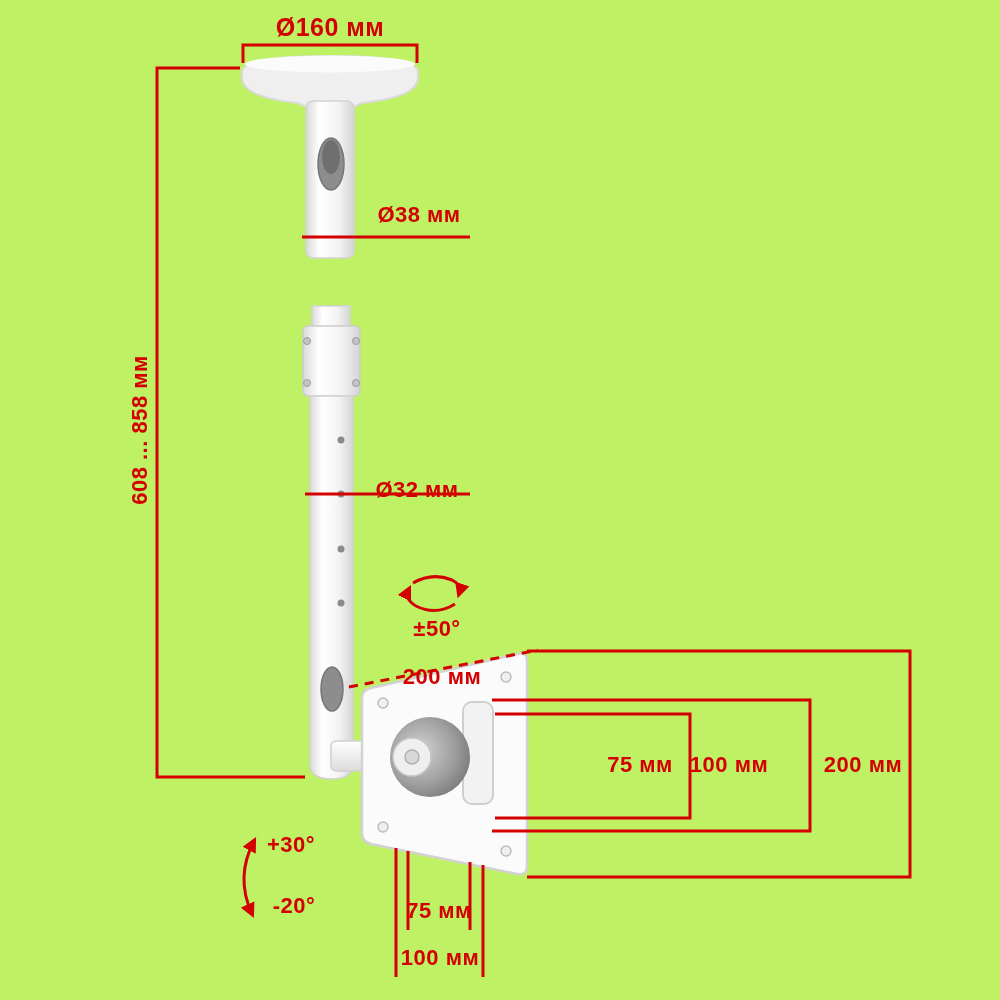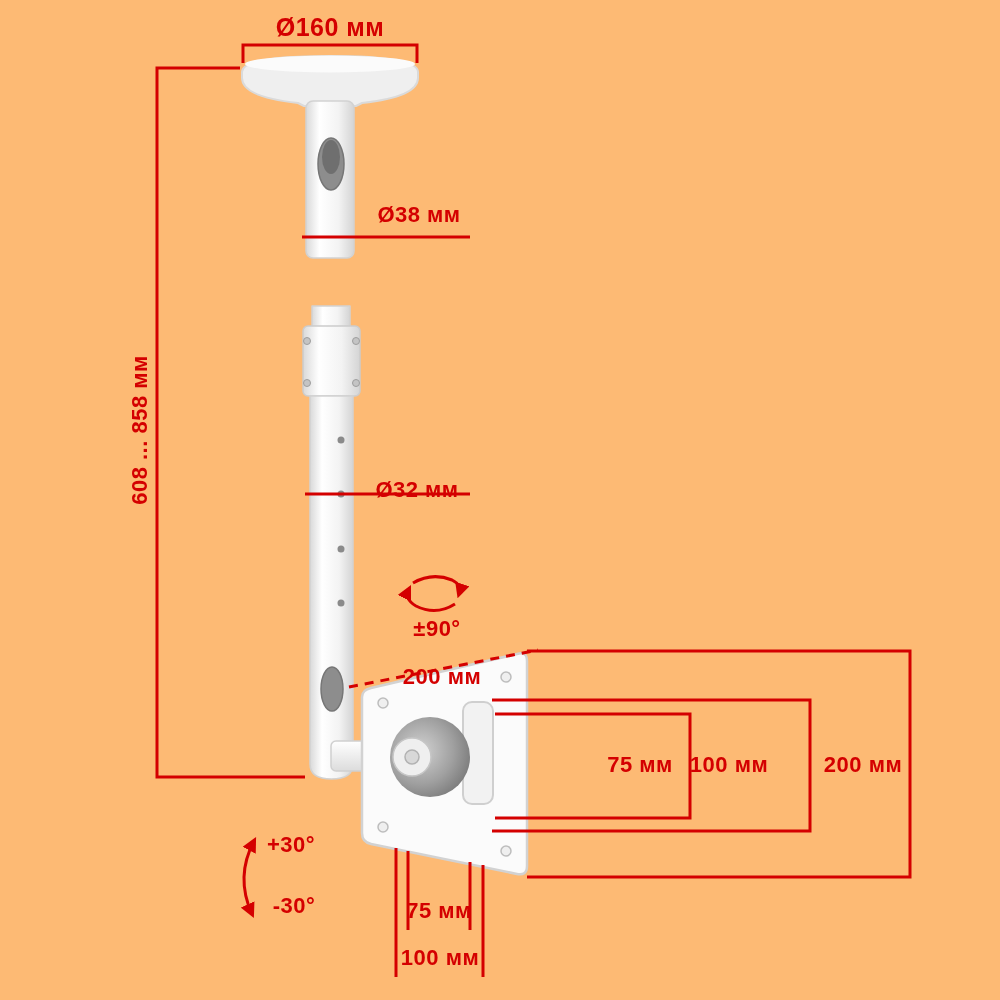--- a/index.html
+++ b/index.html
@@ -4,7 +4,7 @@
 <style>
   html,body{margin:0;padding:0;background:#ffffff;}
   .canvas{
-    position:relative;width:1000px;height:1000px;background:#fdba74;
+    position:relative;width:1000px;height:1000px;background:#bef264;
     font-family:"Liberation Sans", sans-serif;overflow:hidden;
   }
   .layer{position:absolute;left:0;top:0;}

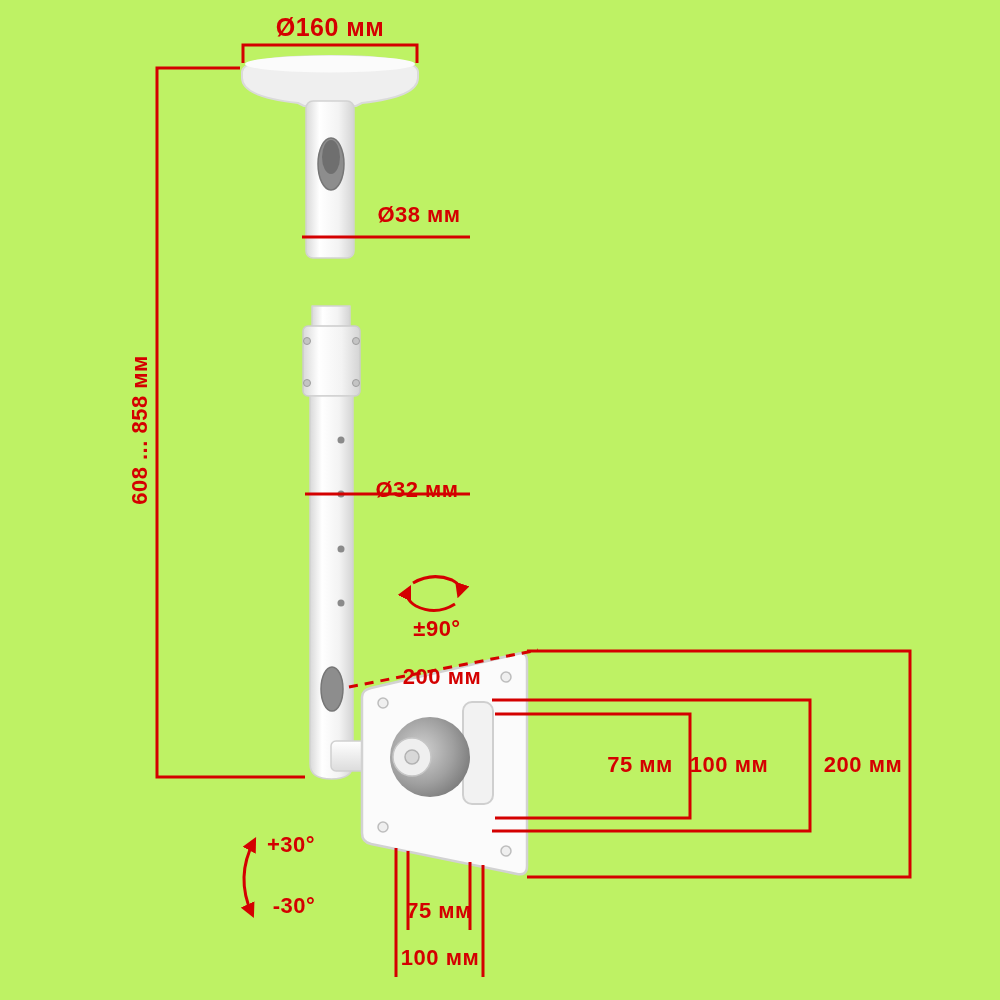--- a/index.html
+++ b/index.html
@@ -114,7 +114,7 @@
   <span class="dim" style="left:419px;top:215px">Ø38 мм</span>
   <span class="dim dim--rot" style="left:140px;top:430px">608 ... 858 мм</span>
   <span class="dim" style="left:417px;top:490px">Ø32 мм</span>
-  <span class="dim" style="left:437px;top:629px">±90°</span>
+  <span class="dim" style="left:437px;top:629px">±50°</span>
   <span class="dim" style="left:442px;top:677px">200 мм</span>
   <span class="dim" style="left:640px;top:765px">75 мм</span>
   <span class="dim" style="left:729px;top:765px">100 мм</span>

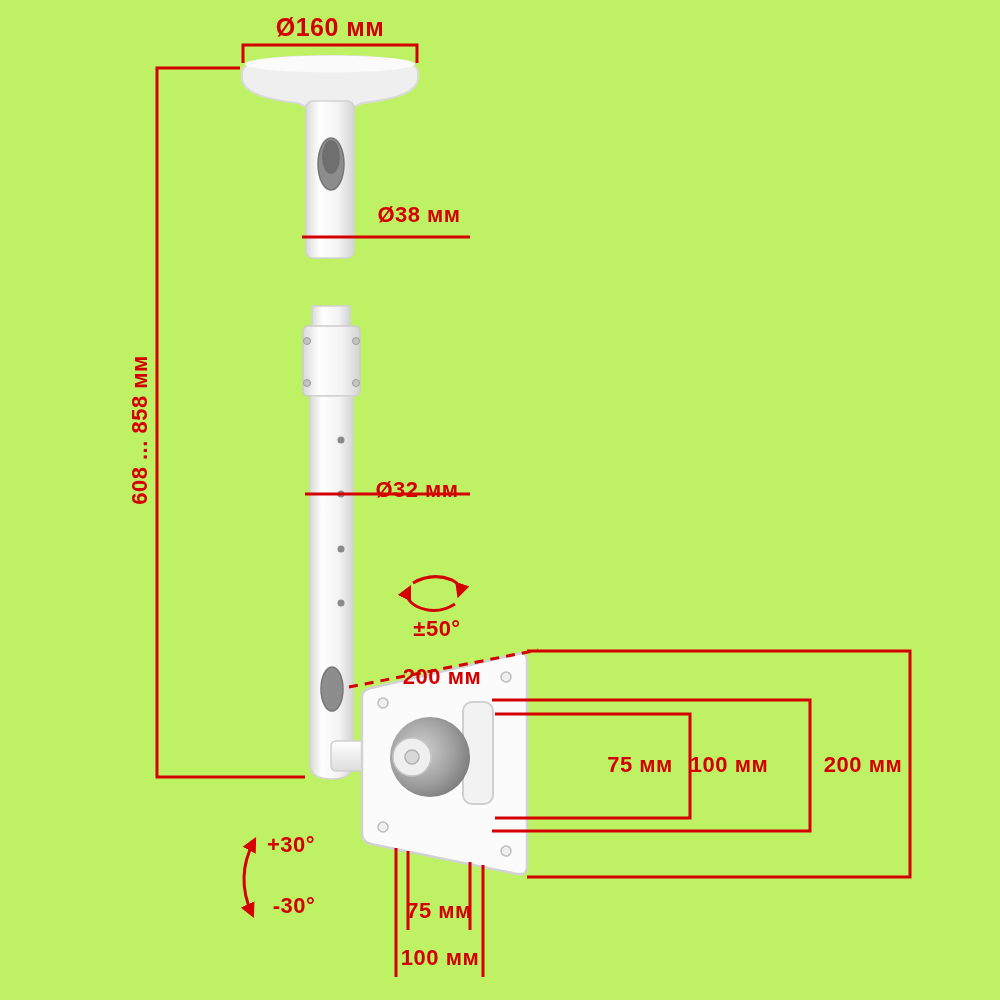--- a/index.html
+++ b/index.html
@@ -120,7 +120,7 @@
   <span class="dim" style="left:729px;top:765px">100 мм</span>
   <span class="dim" style="left:863px;top:765px">200 мм</span>
   <span class="dim" style="left:291px;top:845px">+30°</span>
-  <span class="dim" style="left:294px;top:906px">-30°</span>
+  <span class="dim" style="left:294px;top:906px">-20°</span>
   <span class="dim" style="left:439px;top:911px">75 мм</span>
   <span class="dim" style="left:440px;top:958px">100 мм</span>
 

